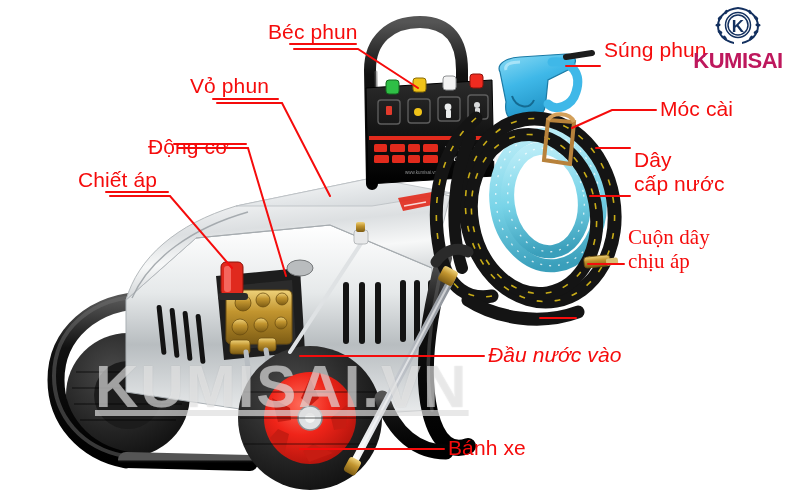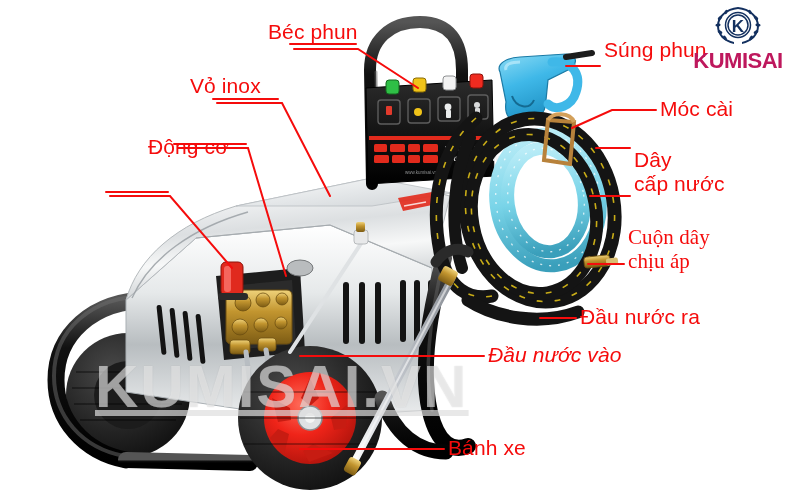--- a/index.html
+++ b/index.html
@@ -359,7 +359,7 @@
 
   <div class="lbl" style="left:268px; top:20px;">Béc phun</div>
   <div class="lbl" style="left:604px; top:38px;">Súng phun</div>
-  <div class="lbl" style="left:190px; top:74px;">Vỏ inox</div>
+  <div class="lbl" style="left:190px; top:74px;">Vỏ phun</div>
   <div class="lbl" style="left:660px; top:97px;">Móc cài</div>
   <div class="lbl" style="left:148px; top:120px;margin-top:15px;">Động cơ</div>
   <div class="lbl" style="left:634px; top:148px;">Dây

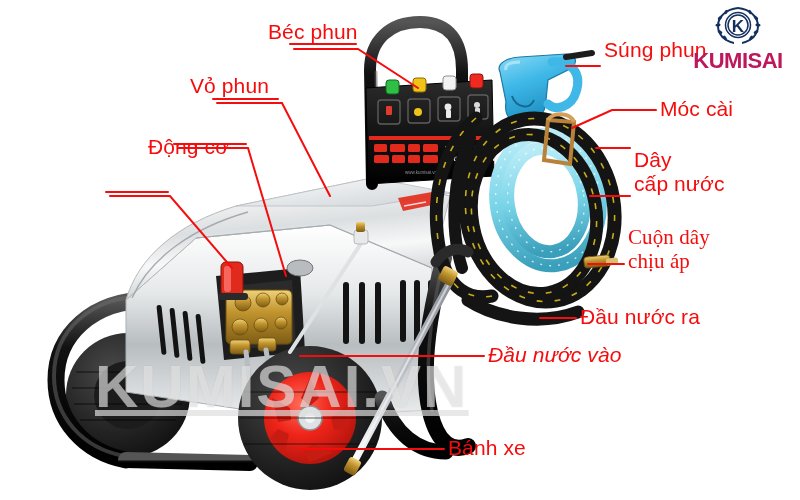--- a/index.html
+++ b/index.html
@@ -364,6 +364,7 @@
   <div class="lbl" style="left:148px; top:120px;margin-top:15px;">Động cơ</div>
   <div class="lbl" style="left:634px; top:148px;">Dây
 cấp nước</div>
+  <div class="lbl" style="left:78px;  top:168px;">Chiết áp</div>
   <div class="lbl" style="left:628px; top:226px;font-family:Liberation Serif, serif;">Cuộn dây
 chịu áp</div>
   <div class="lbl" style="left:580px; top:305px;">Đầu nước ra</div>

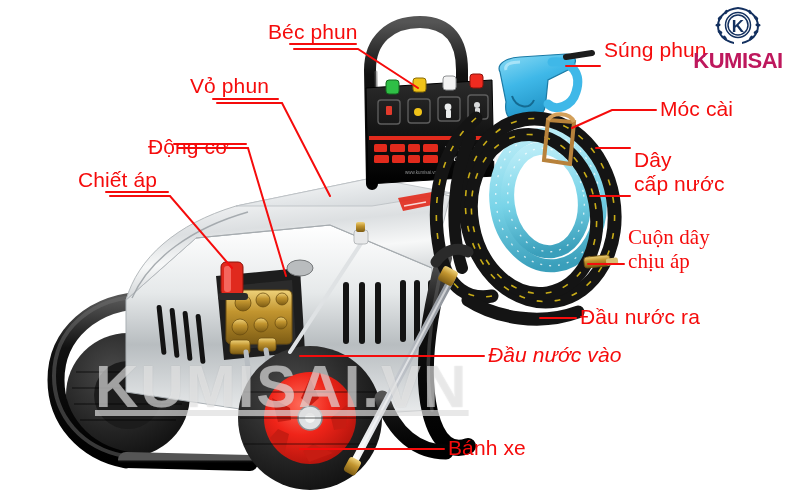--- a/index.html
+++ b/index.html
@@ -367,7 +367,6 @@
   <div class="lbl" style="left:78px;  top:168px;">Chiết áp</div>
   <div class="lbl" style="left:628px; top:226px;font-family:Liberation Serif, serif;">Cuộn dây
 chịu áp</div>
-  <div class="lbl" style="left:580px; top:305px;">Đầu nước ra</div>
   <div class="lbl" style="left:488px; top:343px;font-style:italic;">Đầu nước vào</div>
   <div class="lbl" style="left:448px; top:436px;">Bánh xe</div>
 

